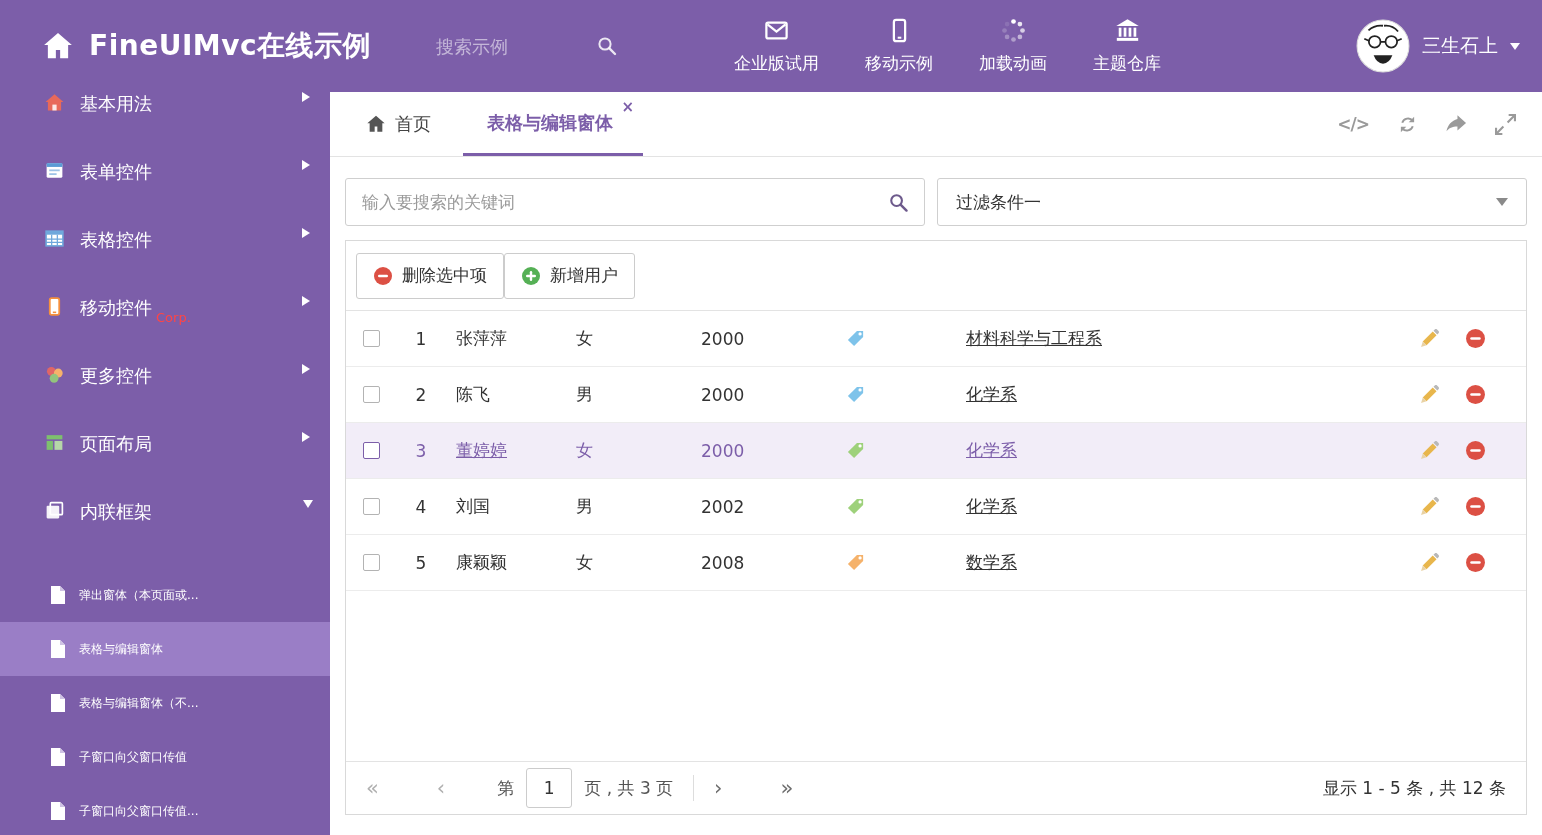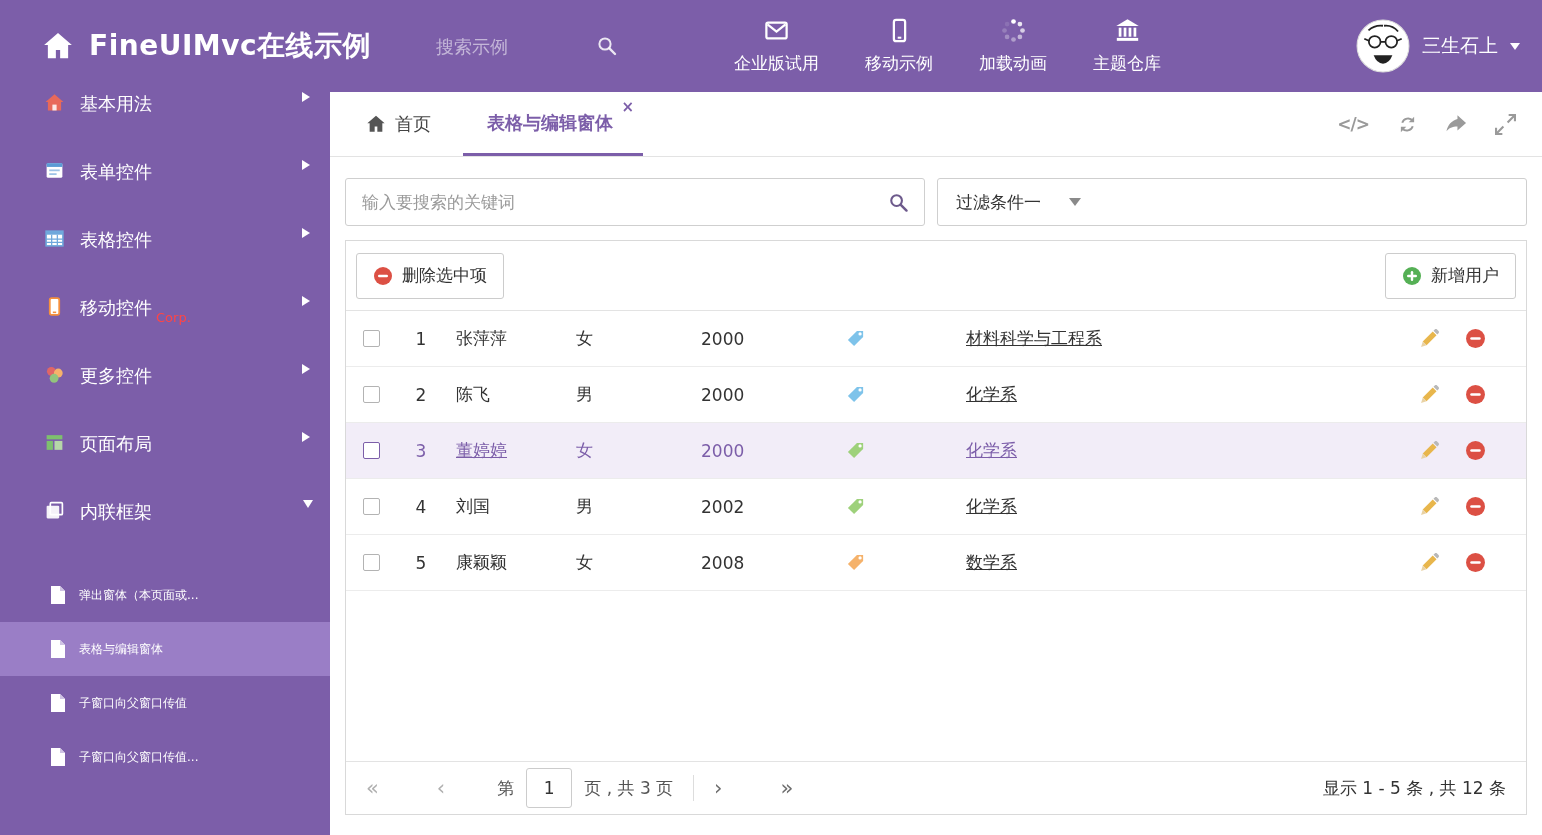--- a/index.html
+++ b/index.html
@@ -67,7 +67,7 @@
   .searchbox input::placeholder{ color:#9a9a9a;}
   .searchbox svg{ width:21px; height:21px; margin-right:15px; color:#6d5a8c; cursor:pointer;}
   .dropdown{ flex:1; height:48px; border:1px solid #cfcfcf; border-radius:3px; display:flex;
-    align-items:center; justify-content:flex-start; padding:0 18px; font-size:17px; color:#333; cursor:pointer;gap:28px;}
+    align-items:center; justify-content:space-between; padding:0 18px; font-size:17px; color:#333; cursor:pointer;gap:28px;}
   .chev-d-g{ width:0;height:0;border-top:8px solid #8a8a8a;border-left:6px solid transparent;border-right:6px solid transparent;}
 
   .panel{ margin:14px 15px 0 15px; height:575px; border:1px solid #d9d9d9;

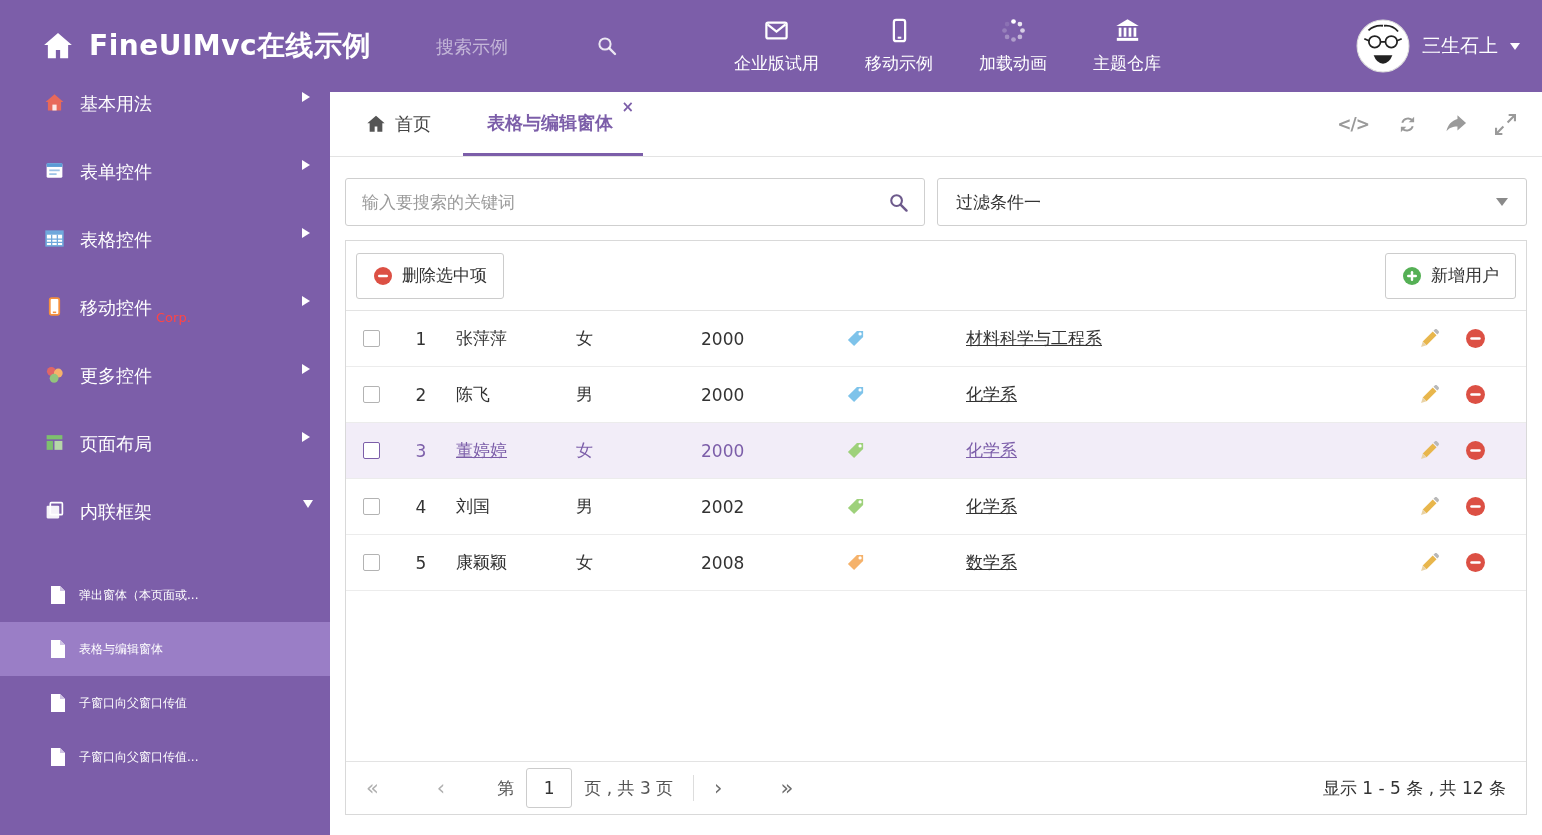--- a/index.html
+++ b/index.html
@@ -73,7 +73,7 @@
   .panel{ margin:14px 15px 0 15px; height:575px; border:1px solid #d9d9d9;
     display:flex; flex-direction:column; background:#fff;}
   .toolbar{ height:70px; border-bottom:1px solid var(--line); display:flex; align-items:center;
-    justify-content:space-between; padding:0 10px;}
+    padding:0 10px;}
   .btn{ height:46px; border:1px solid #ccc; border-radius:3px; background:#fff; display:flex;
     align-items:center; gap:9px; padding:0 16px; font-size:17px; color:#333;
     font-family:inherit; cursor:pointer;}

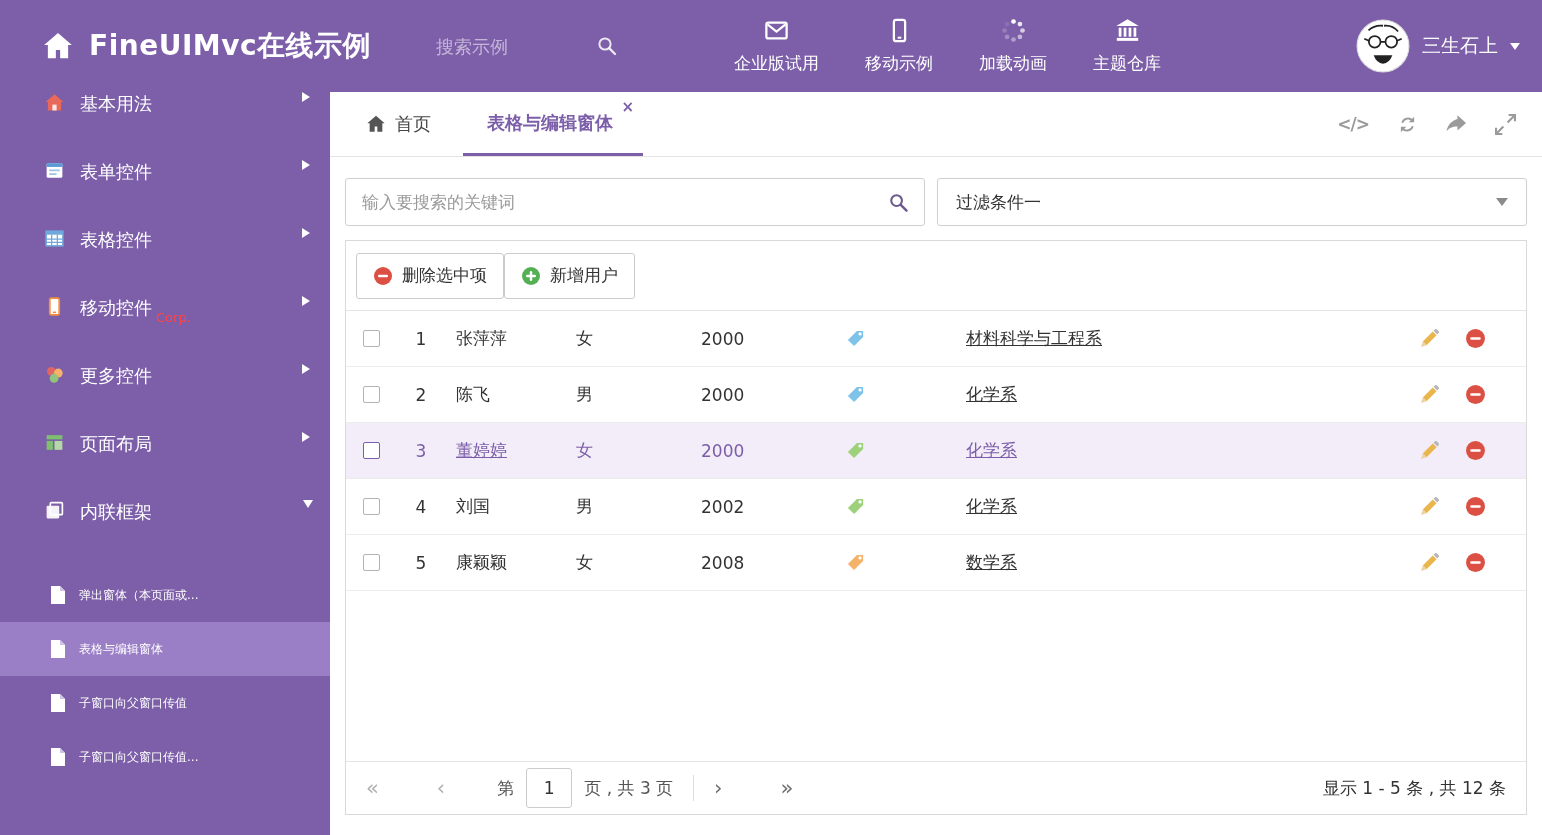--- a/index.html
+++ b/index.html
@@ -273,6 +273,13 @@
         <path fill="#fff" d="M1 1h9l5 5v13H1z"></path>
         <path fill="#cfc3e3" d="M10 1l5 5h-5z"></path>
       </svg>
+    <span>表格与编辑窗体（不...</span>
+  </div>
+  <div class="side-sub">
+    <svg viewBox="0 0 16 20">
+        <path fill="#fff" d="M1 1h9l5 5v13H1z"></path>
+        <path fill="#cfc3e3" d="M10 1l5 5h-5z"></path>
+      </svg>
     <span>子窗口向父窗口传值</span>
   </div>
   <div class="side-sub">

